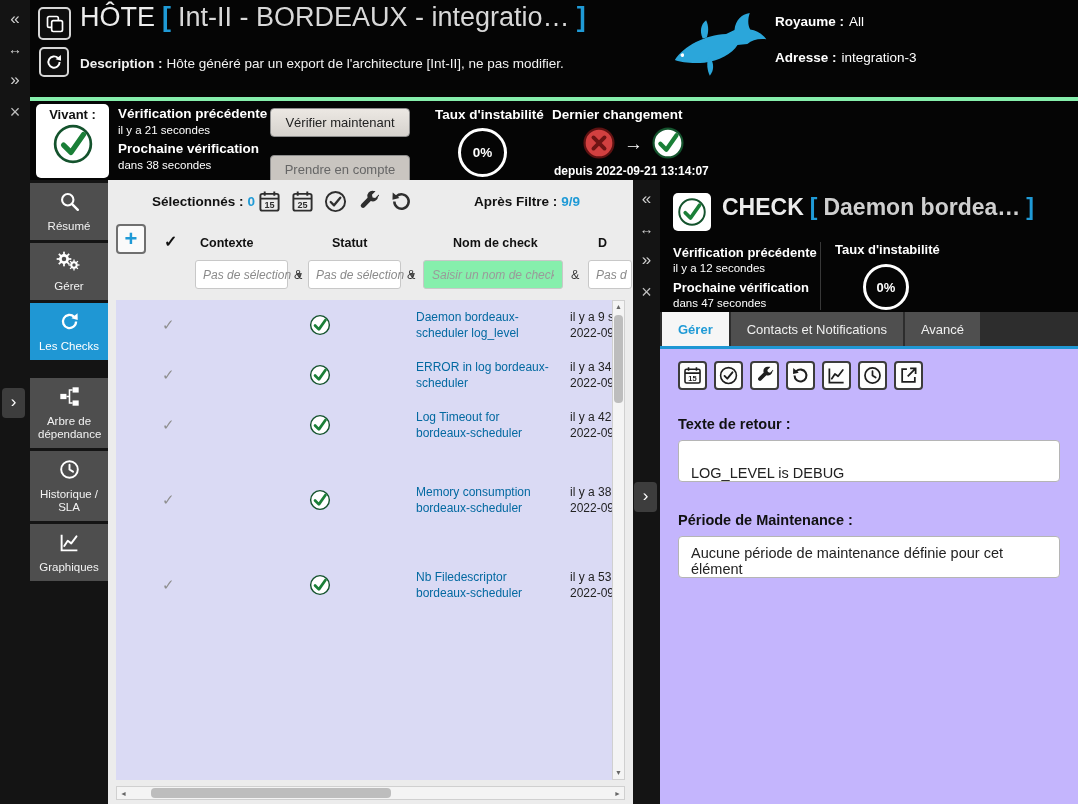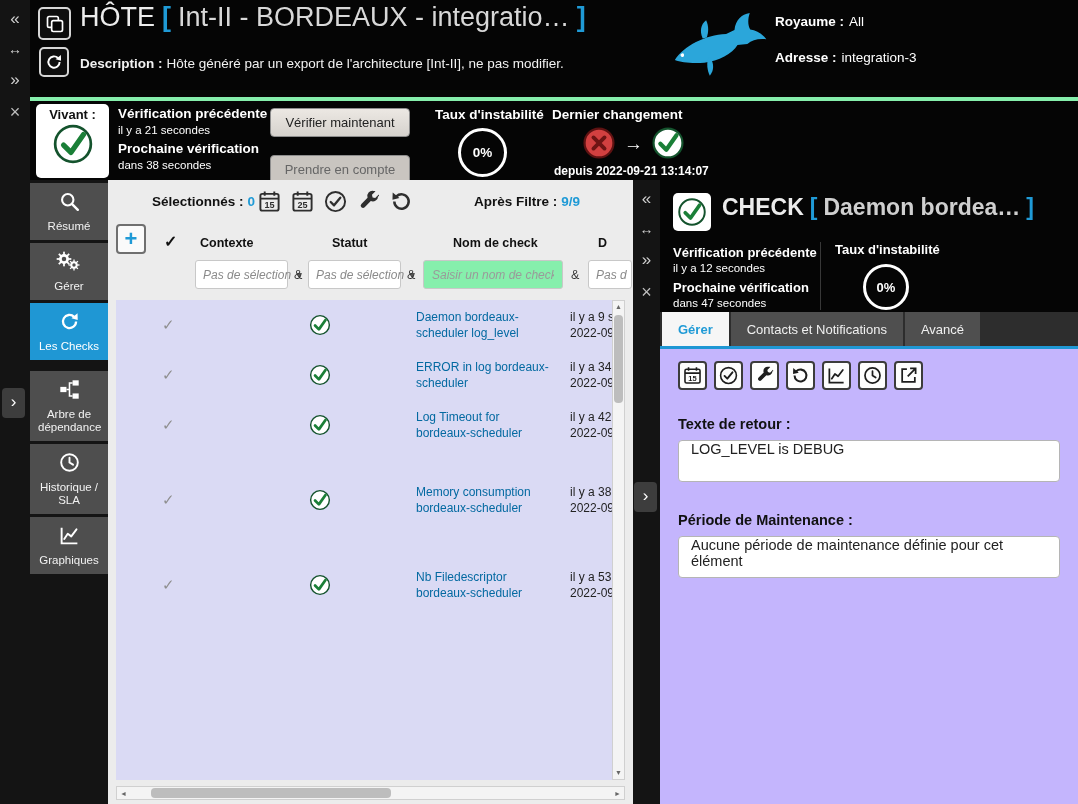--- a/index.html
+++ b/index.html
@@ -53,7 +53,7 @@
 
 .sidebar{position:absolute;left:30px;top:180px;width:78px;height:624px;background:#141414;display:flex;flex-direction:column;gap:3px;padding-top:3px}
 .side-item{background:#4e4e4e;color:#f2f2f2;text-align:center;padding:8px 8px 7px;cursor:pointer}
-.side-item.gap{margin-top:8px}
+.side-item.gap{margin-top:15px}
 .side-item.active{background:#1f97d4;color:#fff}
 .side-ic{width:21px;height:21px;color:#fff;display:inline-block}
 .gears-wrap{position:relative;width:26px;height:21px;display:inline-block;color:#fff}

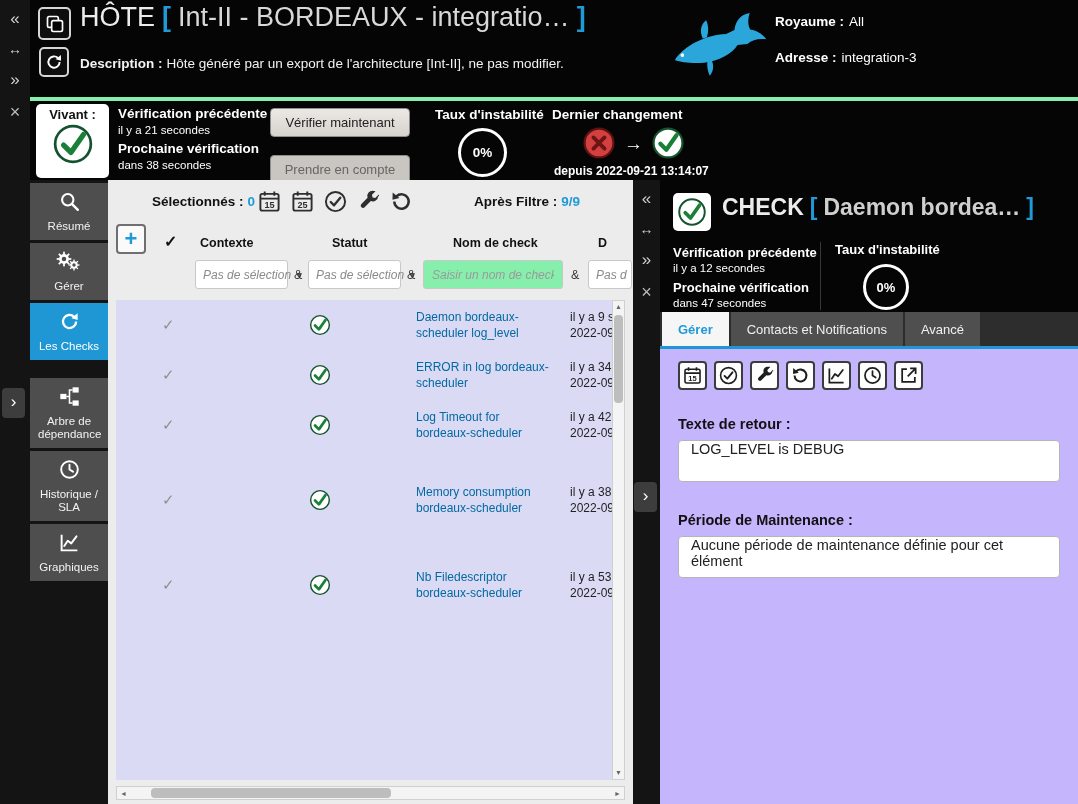--- a/index.html
+++ b/index.html
@@ -123,7 +123,7 @@
 .dibtn svg{width:19px;height:19px}
 .dlabel{font-size:14.5px;font-weight:bold;color:#111;margin-top:26px}
 .dlabel.second{margin-top:30px}
-.dfield{margin-top:8px;height:42px;background:#fff;border:1px solid #b5b5b5;border-radius:4px;font-size:14.5px;color:#222;display:flex;align-items:flex-start;padding:0 12px}
+.dfield{margin-top:8px;height:42px;background:#fff;border:1px solid #b5b5b5;border-radius:4px;font-size:14.5px;color:#222;display:flex;align-items:flex-end;padding:0 12px}
 </style>
 </head>
 <body>

